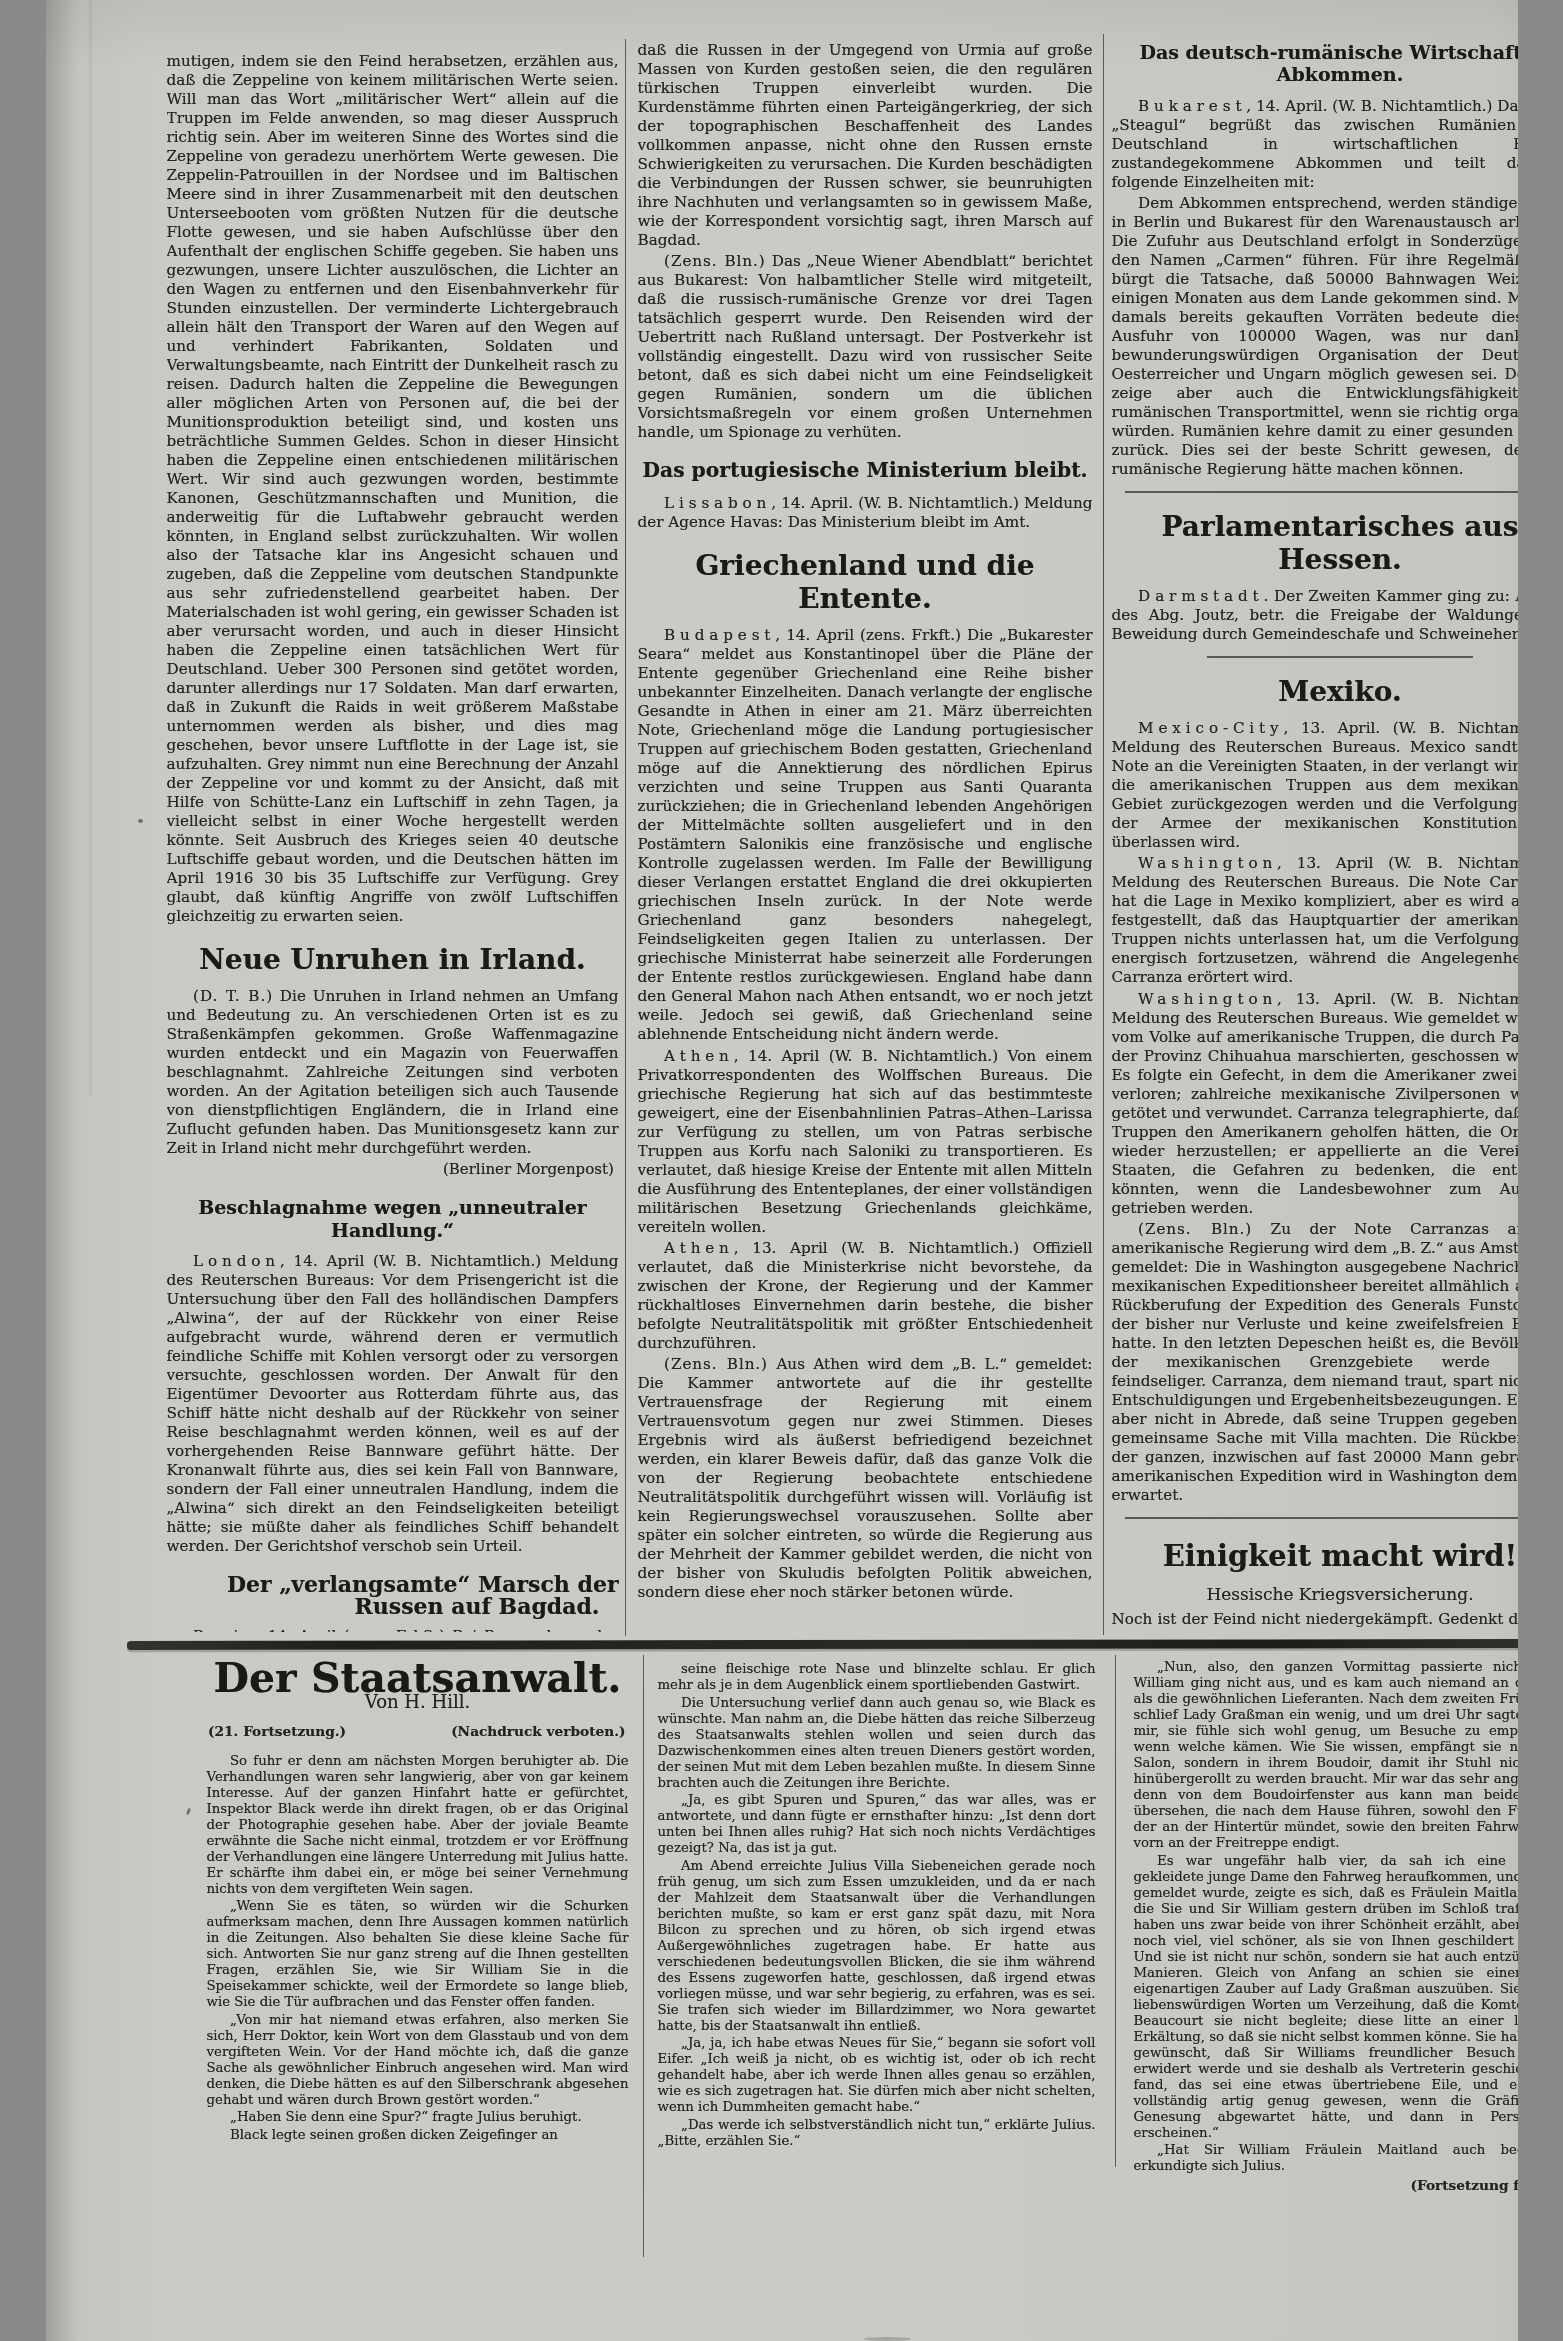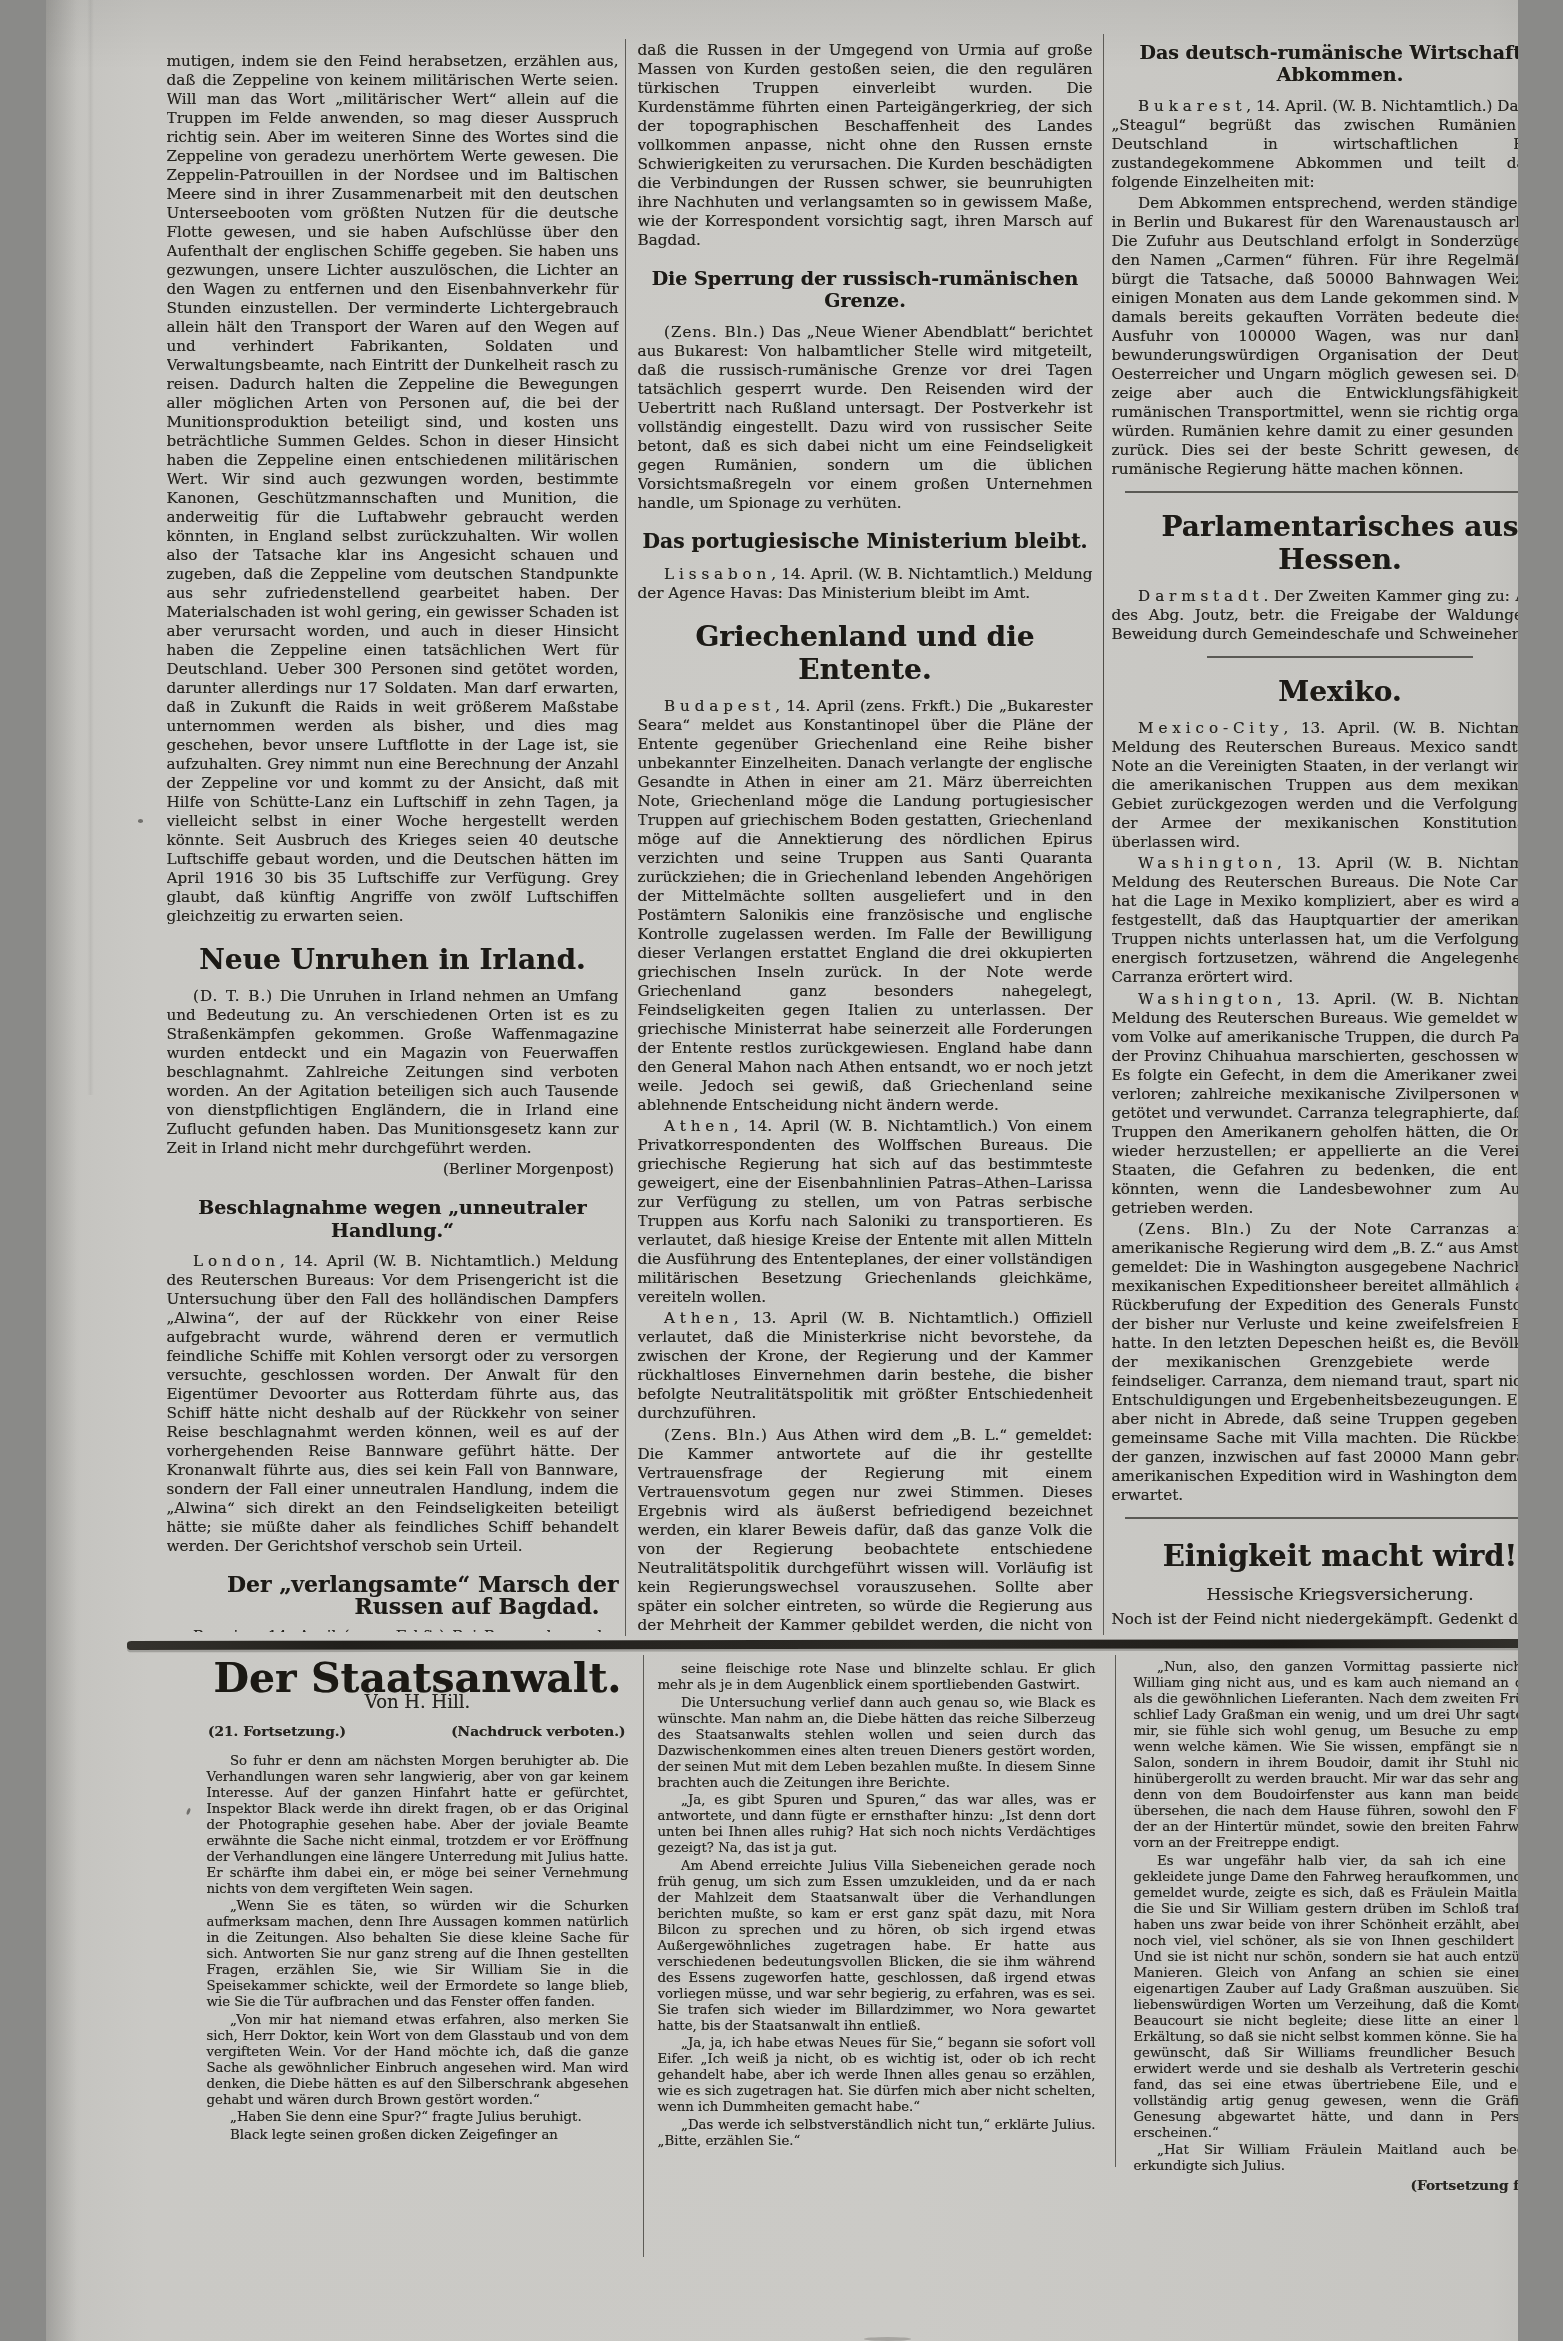--- a/index.html
+++ b/index.html
@@ -112,7 +112,6 @@
   <div class="col c2 news-body">
     <p class="para noind">daß die Russen in der Umgegend von Urmia auf große Massen von Kurden gestoßen seien, die den regulären türkischen Truppen einverleibt wurden. Die Kurdenstämme führten einen Parteigängerkrieg, der sich der topographischen Beschaffenheit des Landes vollkommen anpasse, nicht ohne den Russen ernste Schwierigkeiten zu verursachen. Die Kurden beschädigten die Verbindungen der Russen schwer, sie beunruhigten ihre Nachhuten und verlangsamten so in gewissem Maße, wie der Korrespondent vorsichtig sagt, ihren Marsch auf Bagdad.</p>
 
-    <h2 class="hl hl-24">Die Sperrung der russisch-rumänischen Grenze.</h2>
     <p class="para"><span class="lead">(Zens. Bln.)</span><span> Das „Neue Wiener Abendblatt“ berichtet aus Bukarest: Von halbamtlicher Stelle wird mitgeteilt, daß die russisch-rumänische Grenze vor drei Tagen tatsächlich gesperrt wurde. Den Reisenden wird der Uebertritt nach Rußland untersagt. Der Postverkehr ist vollständig eingestellt. Dazu wird von russischer Seite betont, daß es sich dabei nicht um eine Feindseligkeit gegen Rumänien, sondern um die üblichen Vorsichtsmaßregeln vor einem großen Unternehmen handle, um Spionage zu verhüten.</span></p>
 
     <h2 class="hl hl-26">Das portugiesische Ministerium bleibt.</h2>

